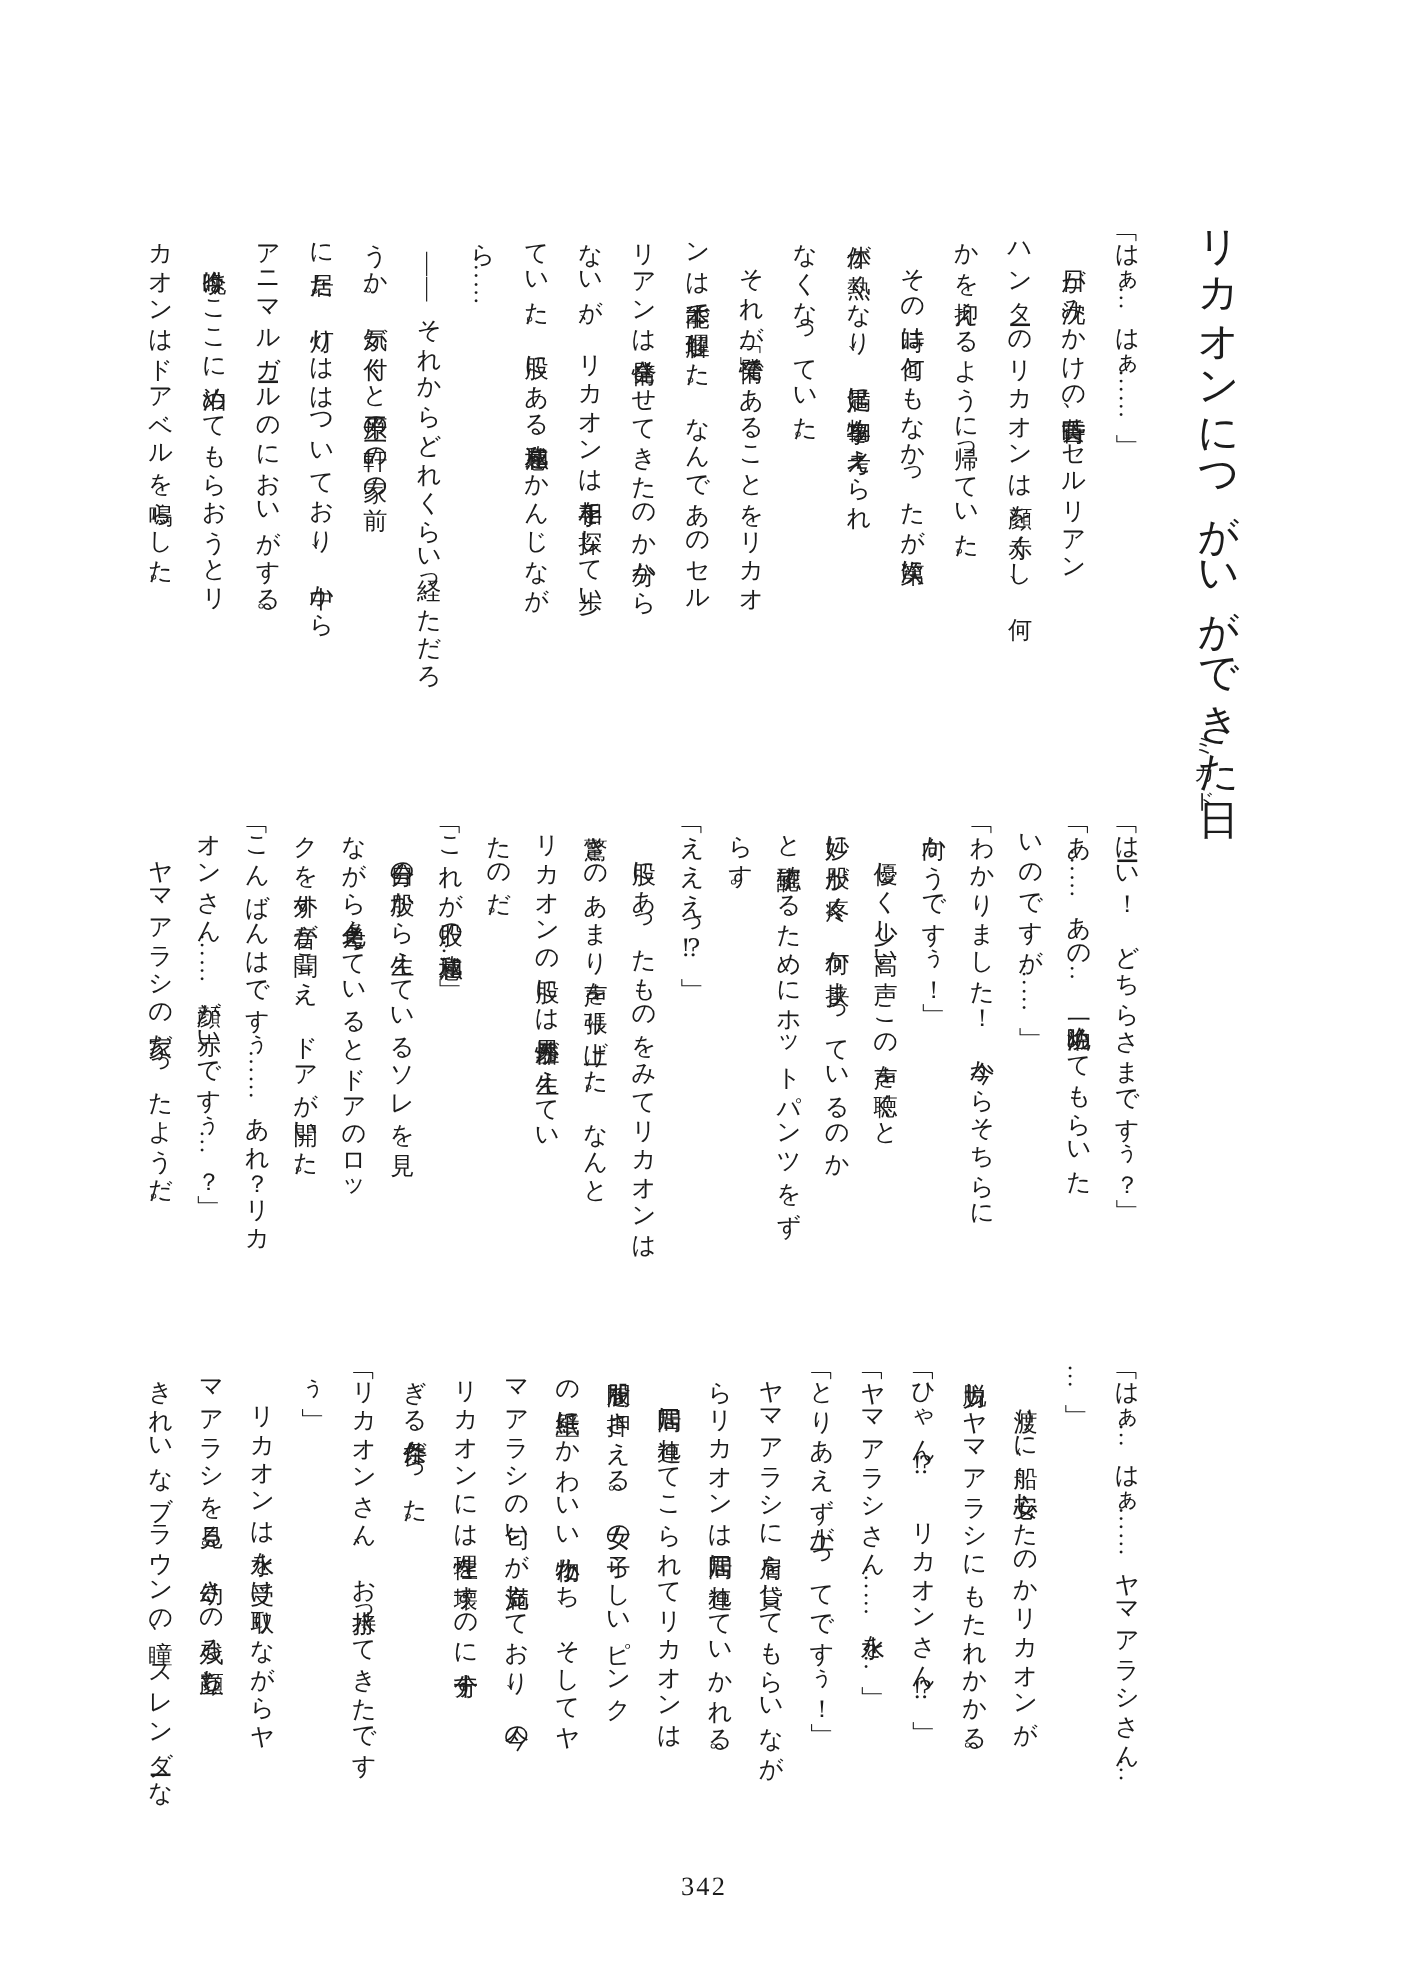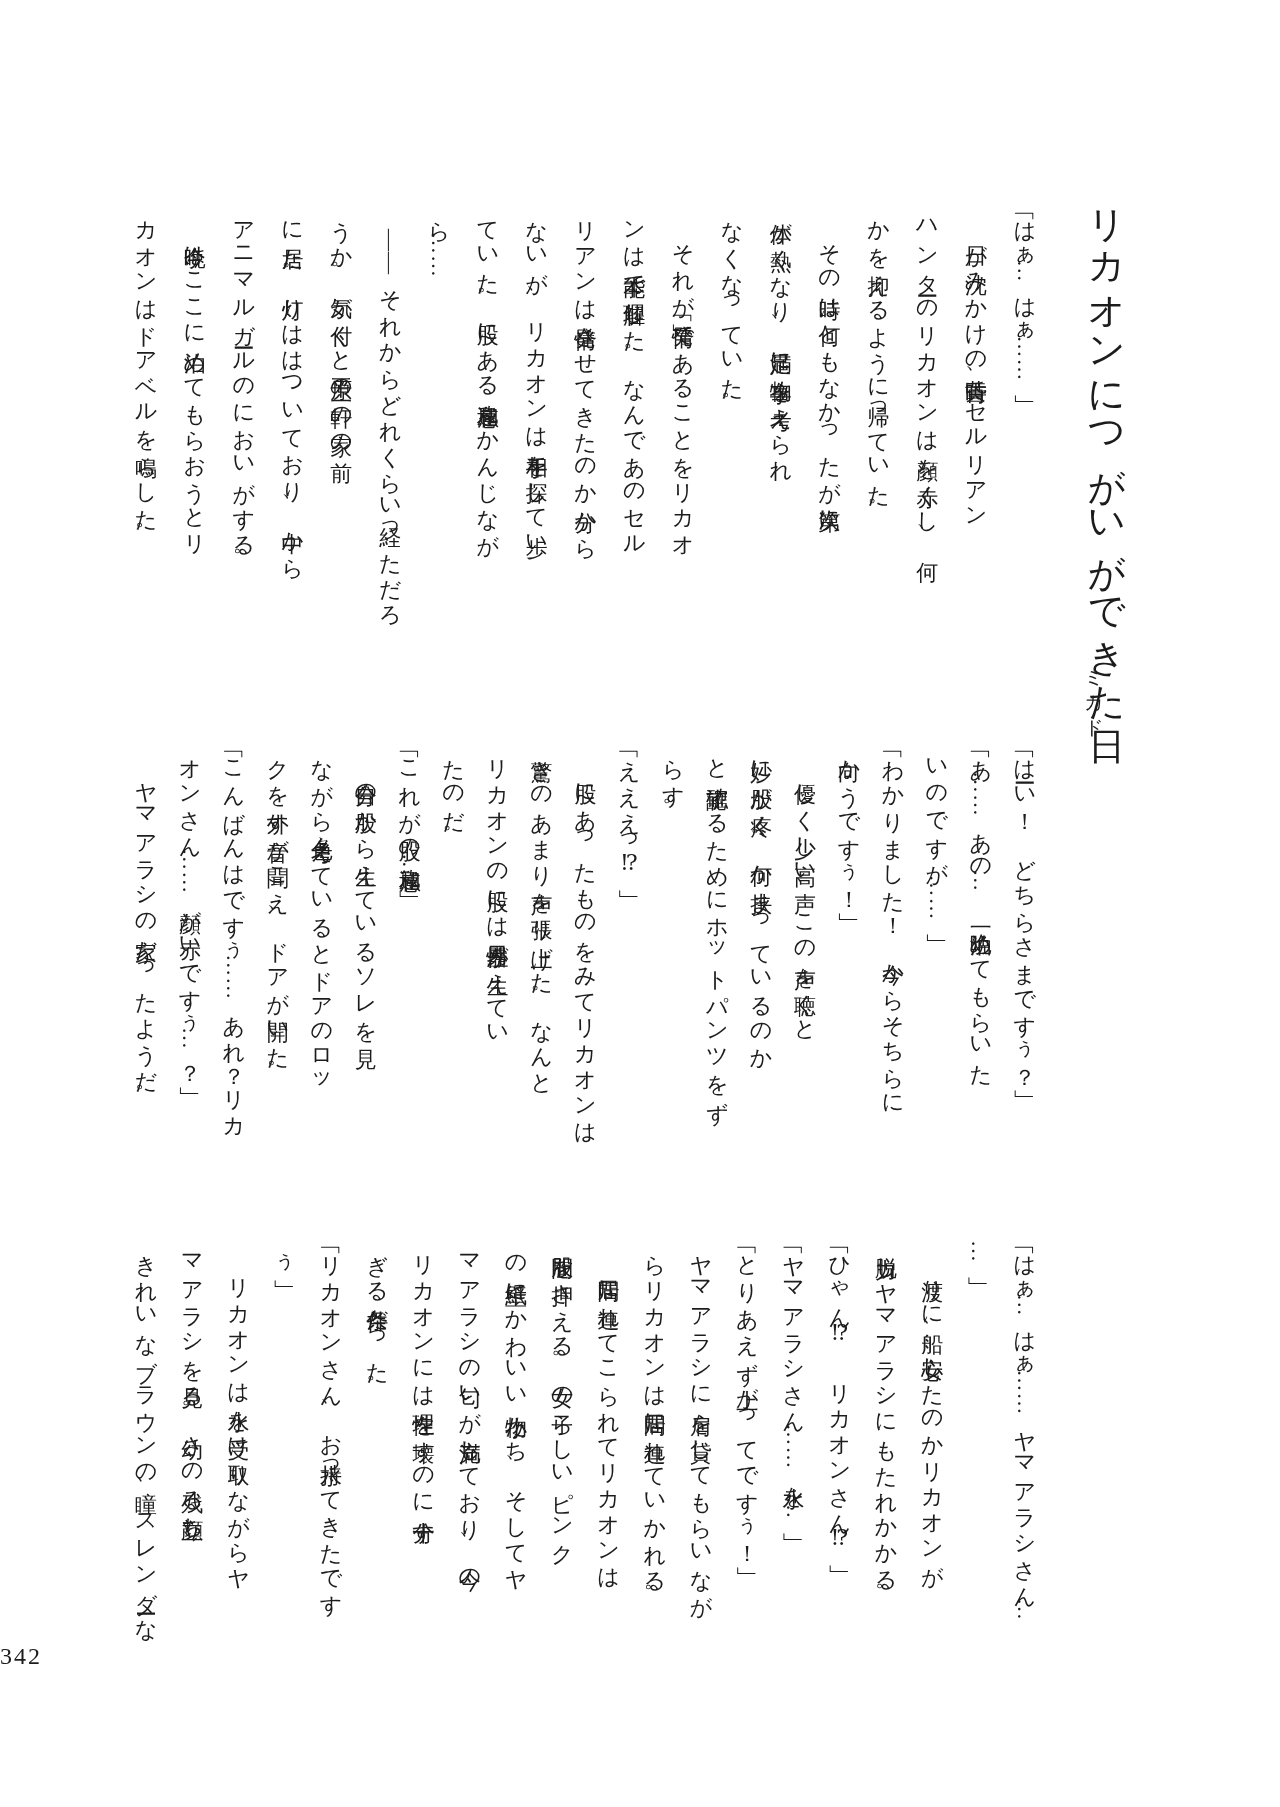--- a/index.html
+++ b/index.html
@@ -61,9 +61,10 @@
   }
   .page-number {
     position: absolute;
-    top: 1643px;
+    top: 1703px;
     left: 0;
     width: 100%;
+    text-align: center;
     font-size: 24px;
     letter-spacing: 2px;
     font-family: "Liberation Serif", "DejaVu Serif", serif;

